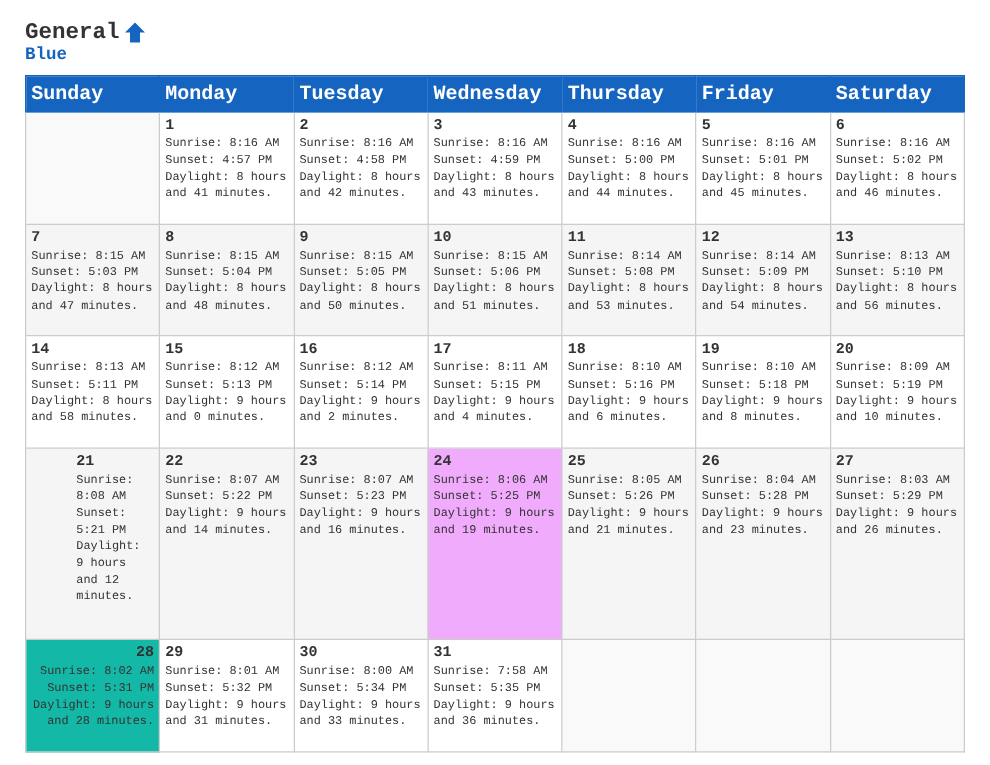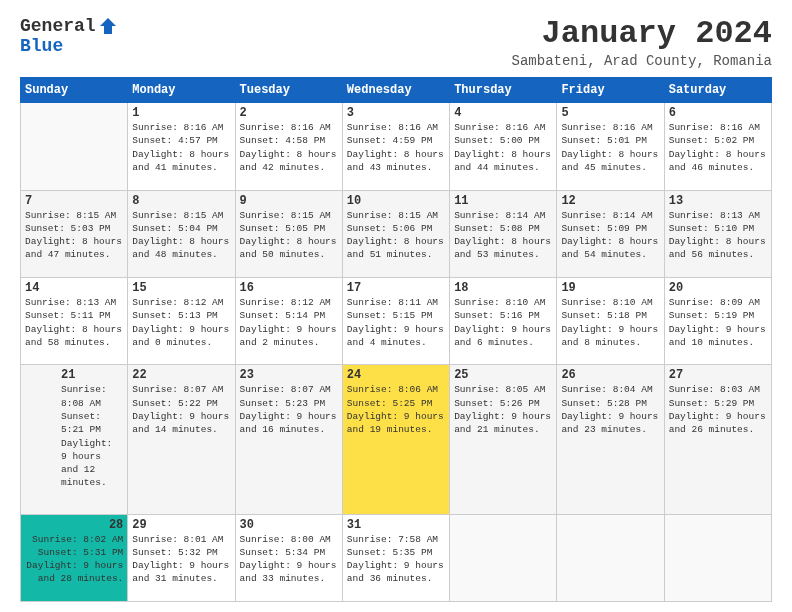--- a/index.html
+++ b/index.html
@@ -39,7 +39,7 @@
       color: #333;
     }
     .logo-blue {
-      font-size: 18px;
+      font-size: 14px;
       font-weight: bold;
       color: #1565c0;
     }

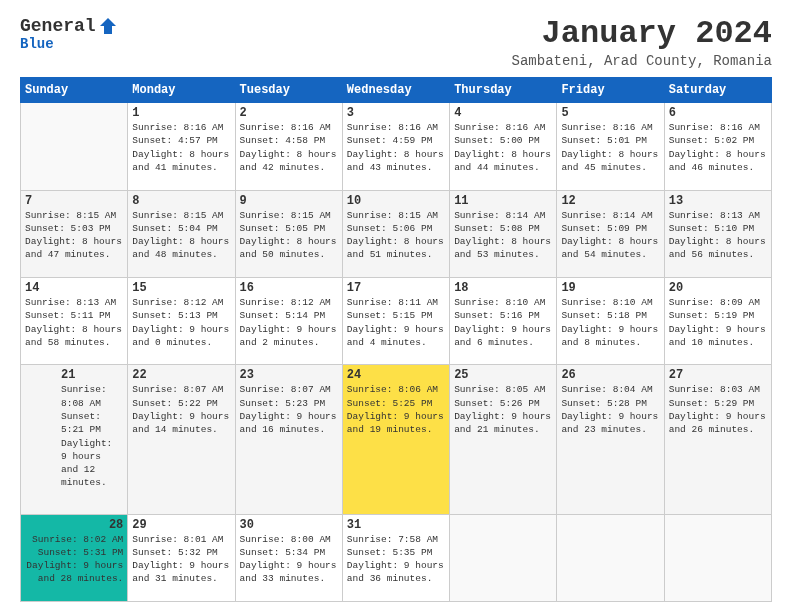--- a/index.html
+++ b/index.html
@@ -125,10 +125,6 @@
       </div>
       <span class="logo-blue">Blue</span>
     </div>
-    <div class="title-area">
-      <div class="month-title">January 2024</div>
-      <div class="location">Sambateni, Arad County, Romania</div>
-    </div>
   </div>
 
   <table class="calendar">

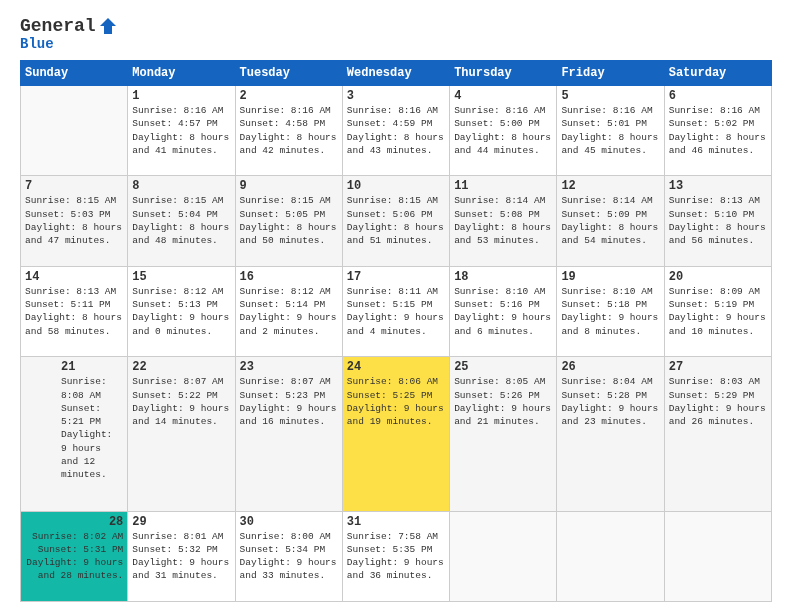--- a/index.html
+++ b/index.html
@@ -72,7 +72,7 @@
     .calendar th {
       background: #1565c0;
       color: #fff;
-      font-size: 12px;
+      font-size: 16px;
       font-weight: bold;
       padding: 5px 4px;
       text-align: left;

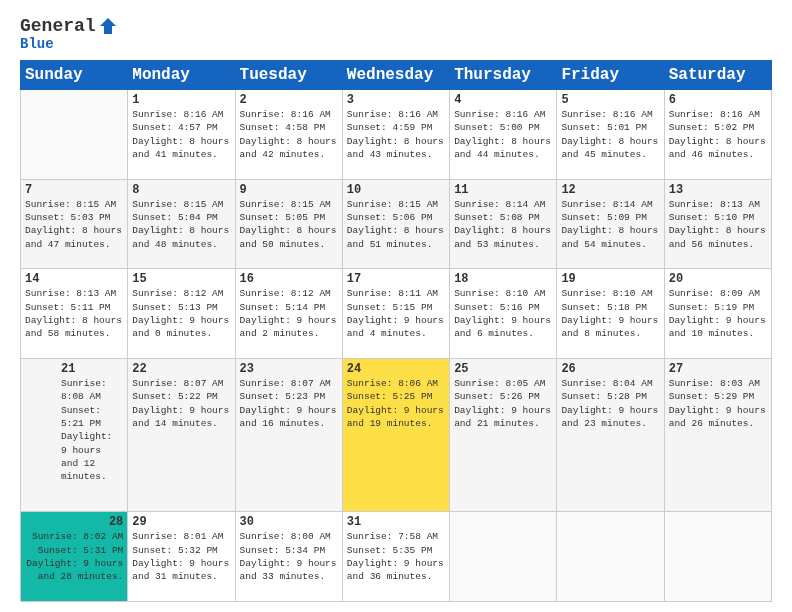--- a/index.html
+++ b/index.html
@@ -240,7 +240,7 @@
             <span class="day-num">23</span>
             <div class="day-info">Sunrise: 8:07 AM<br>Sunset: 5:23 PM<br>Daylight: 9 hours and 16 minutes.</div>
           </td>
-          <td style="background: #fde047;">
+          <td style="background: #f0abfc;">
             <span class="day-num">24</span>
             <div class="day-info">Sunrise: 8:06 AM<br>Sunset: 5:25 PM<br>Daylight: 9 hours and 19 minutes.</div>
           </td>

